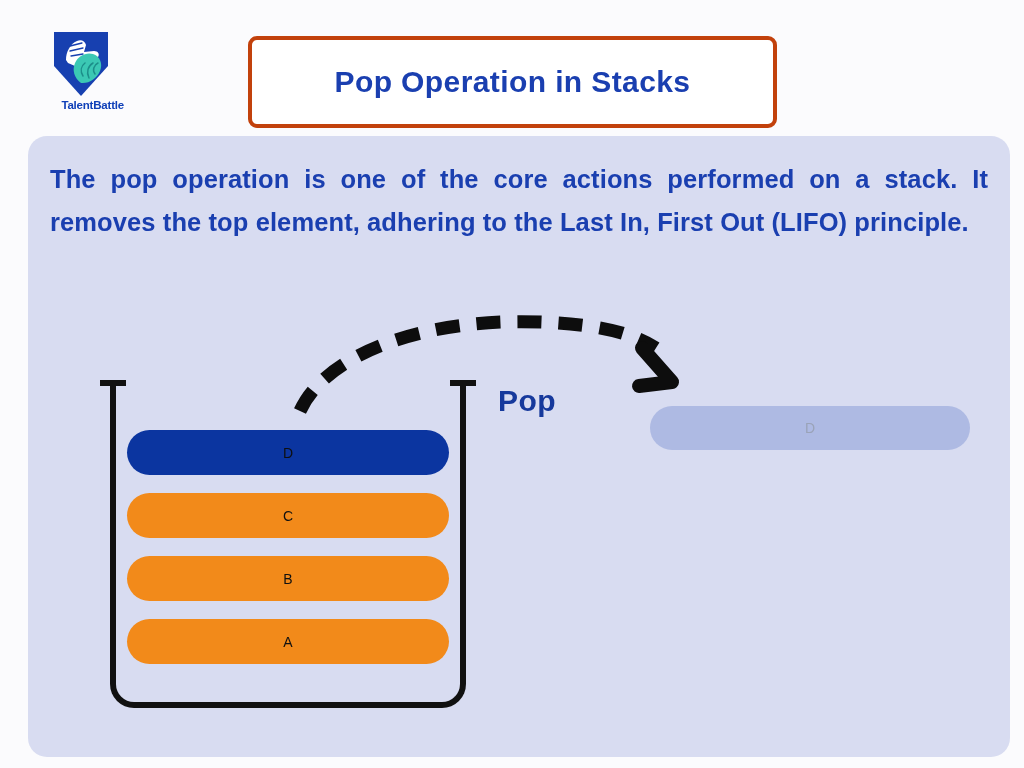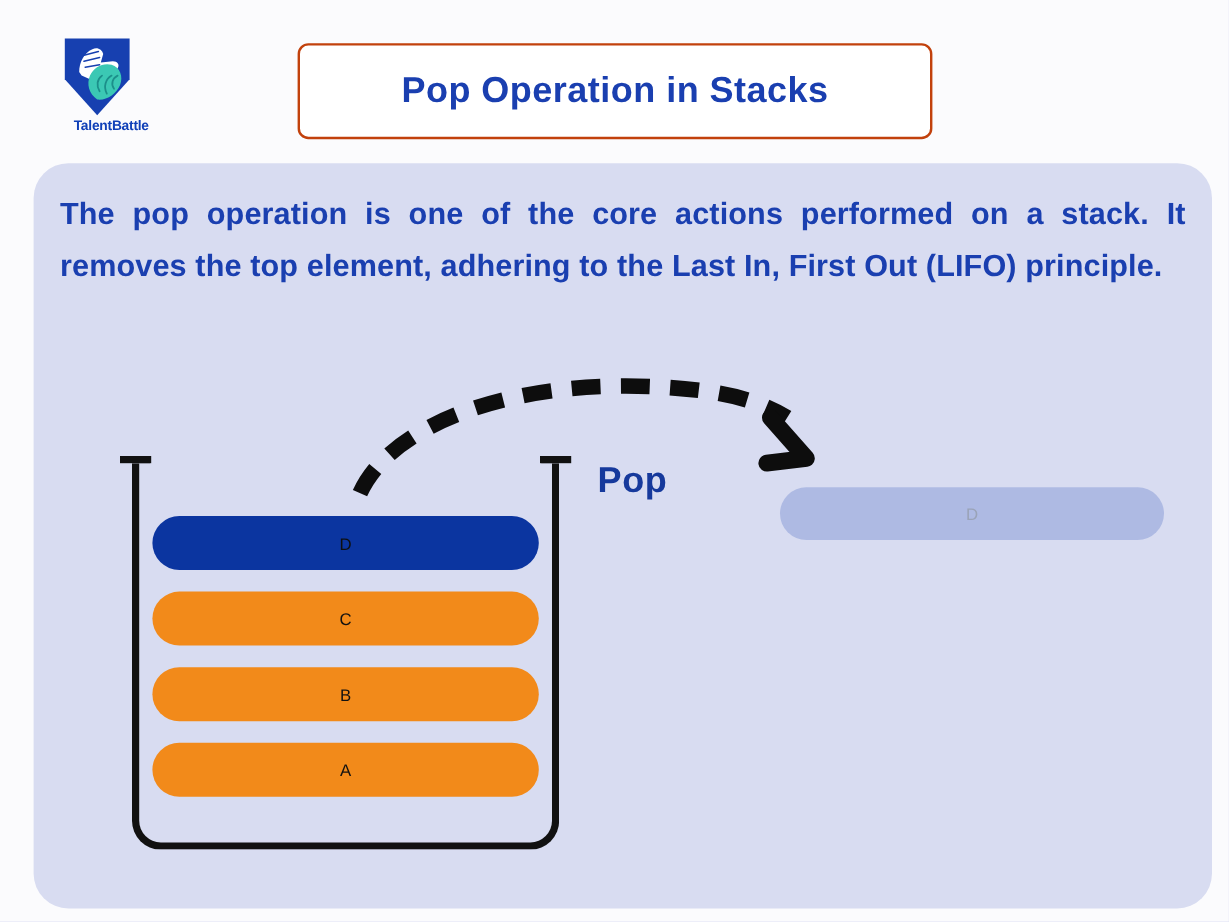--- a/index.html
+++ b/index.html
@@ -48,10 +48,10 @@
     left: 248px;
     top: 36px;
     width: 529px;
-    height: 80px;
+    height: 92px;
     box-sizing: border-box;
     background: #ffffff;
-    border: 2px solid #c2410c;
+    border: 4px solid #c2410c;
     border-radius: 9px;
     display: flex;
     align-items: center;

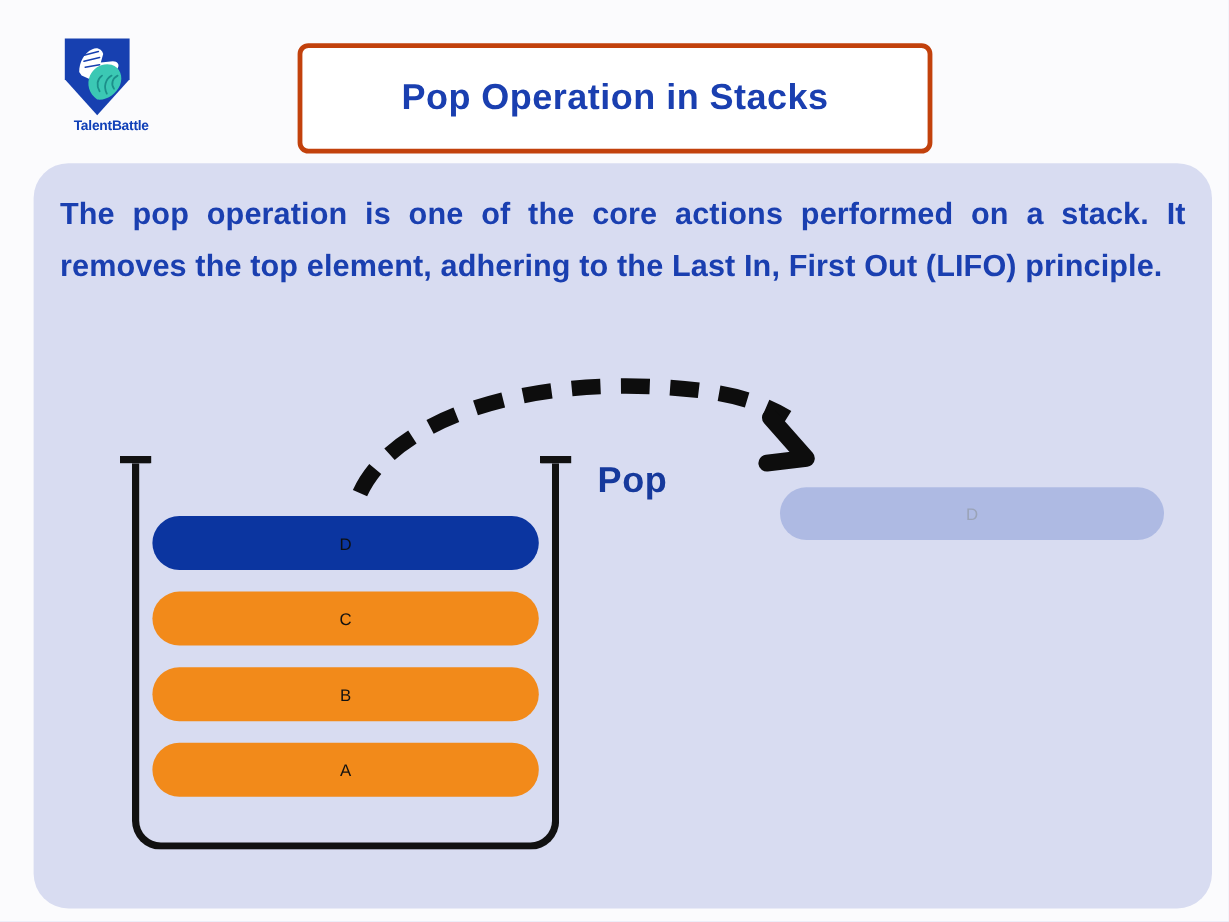--- a/index.html
+++ b/index.html
@@ -72,7 +72,7 @@
     width: 982px;
     height: 621px;
     background: #d8dcf1;
-    border-radius: 29px;
+    border-radius: 19px;
   }
   #description {
     position: absolute;

